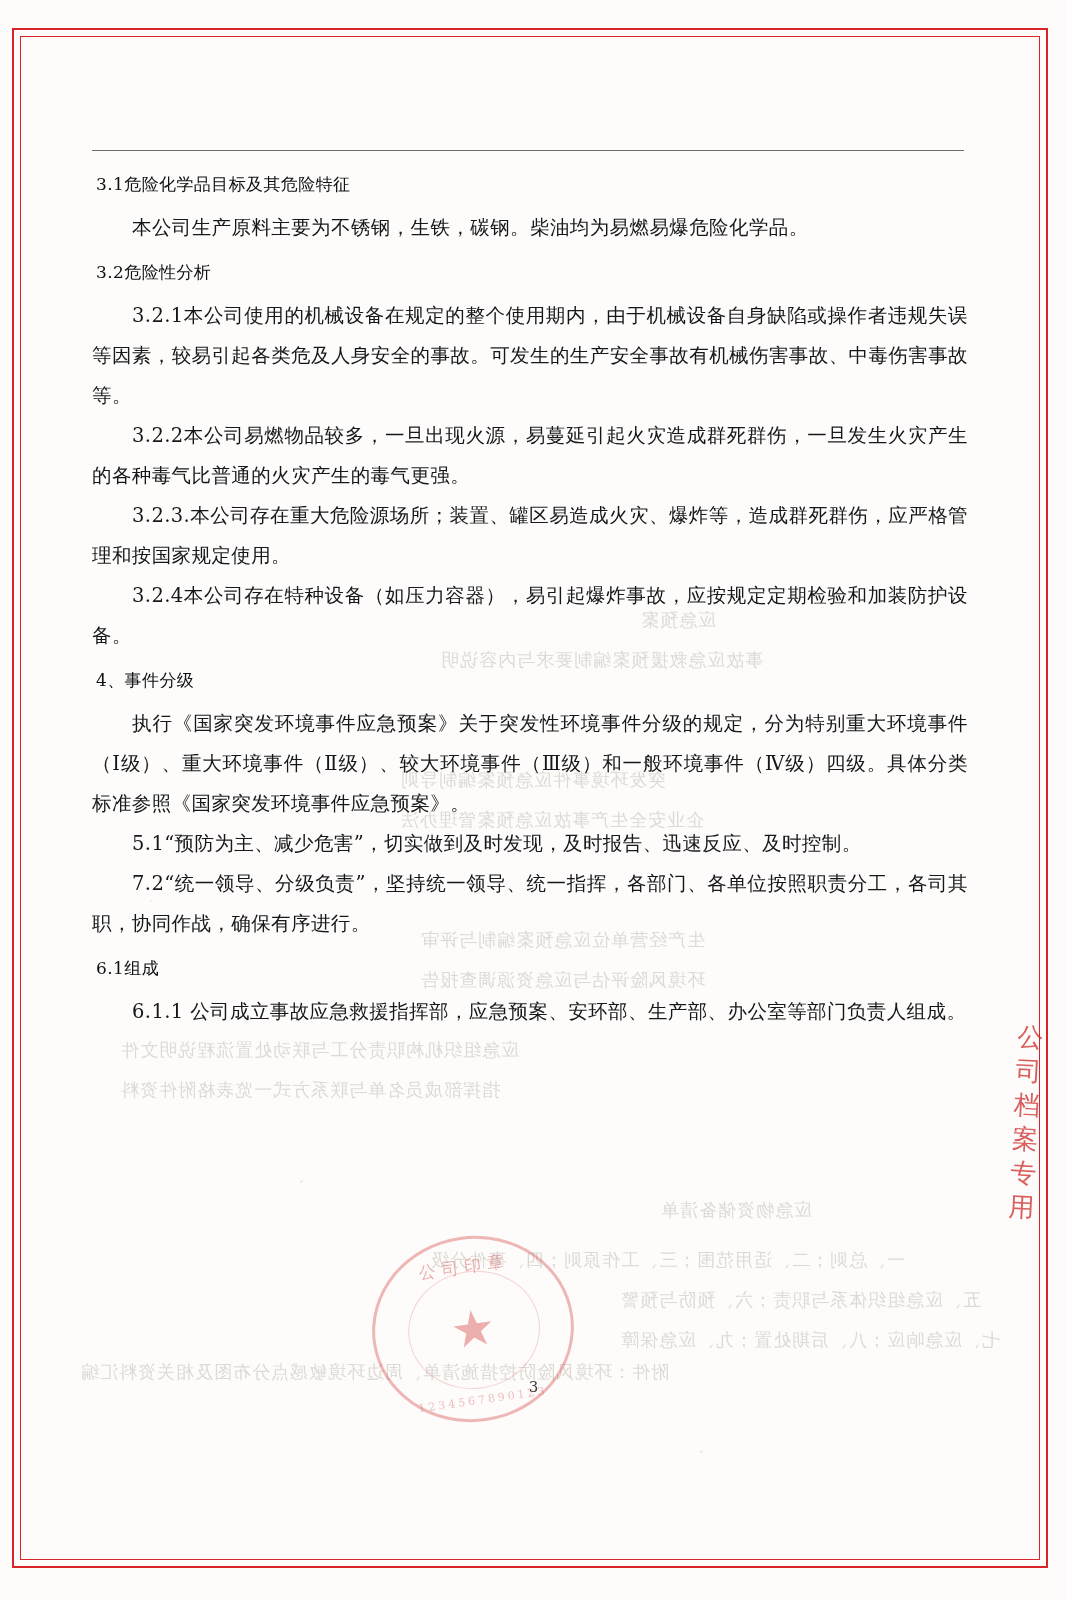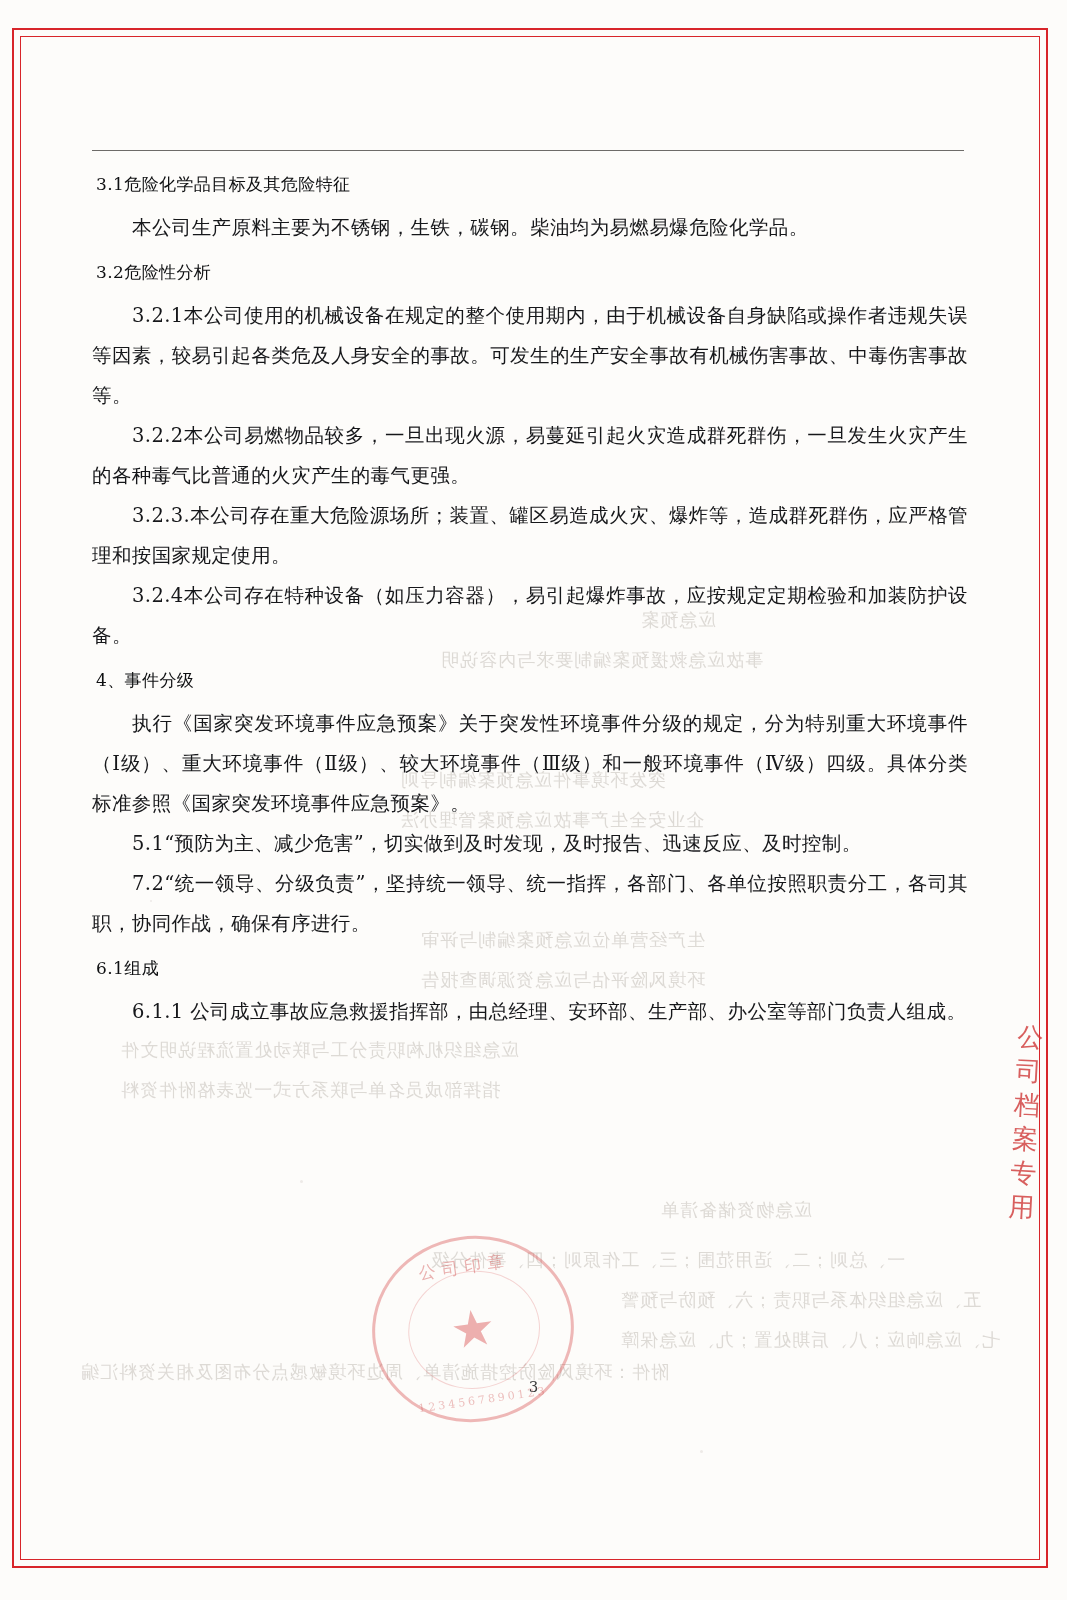--- a/index.html
+++ b/index.html
@@ -215,7 +215,7 @@
     <p class="para indent2">5.1“预防为主、减少危害”，切实做到及时发现，及时报告、迅速反应、及时控制。</p>
     <p class="para indent2">7.2“统一领导、分级负责”，坚持统一领导、统一指挥，各部门、各单位按照职责分工，各司其职，协同作战，确保有序进行。</p>
     <p class="heading">6.1组成</p>
-    <p class="para indent2">6.1.1 公司成立事故应急救援指挥部，由总经理、安环部、生产部、办公室等部门负责人组成。</p>
+    <p class="para indent2">6.1.1 公司成立事故应急救援指挥部，应急预案、安环部、生产部、办公室等部门负责人组成。</p>
   </div>
 
   <div class="seal">

